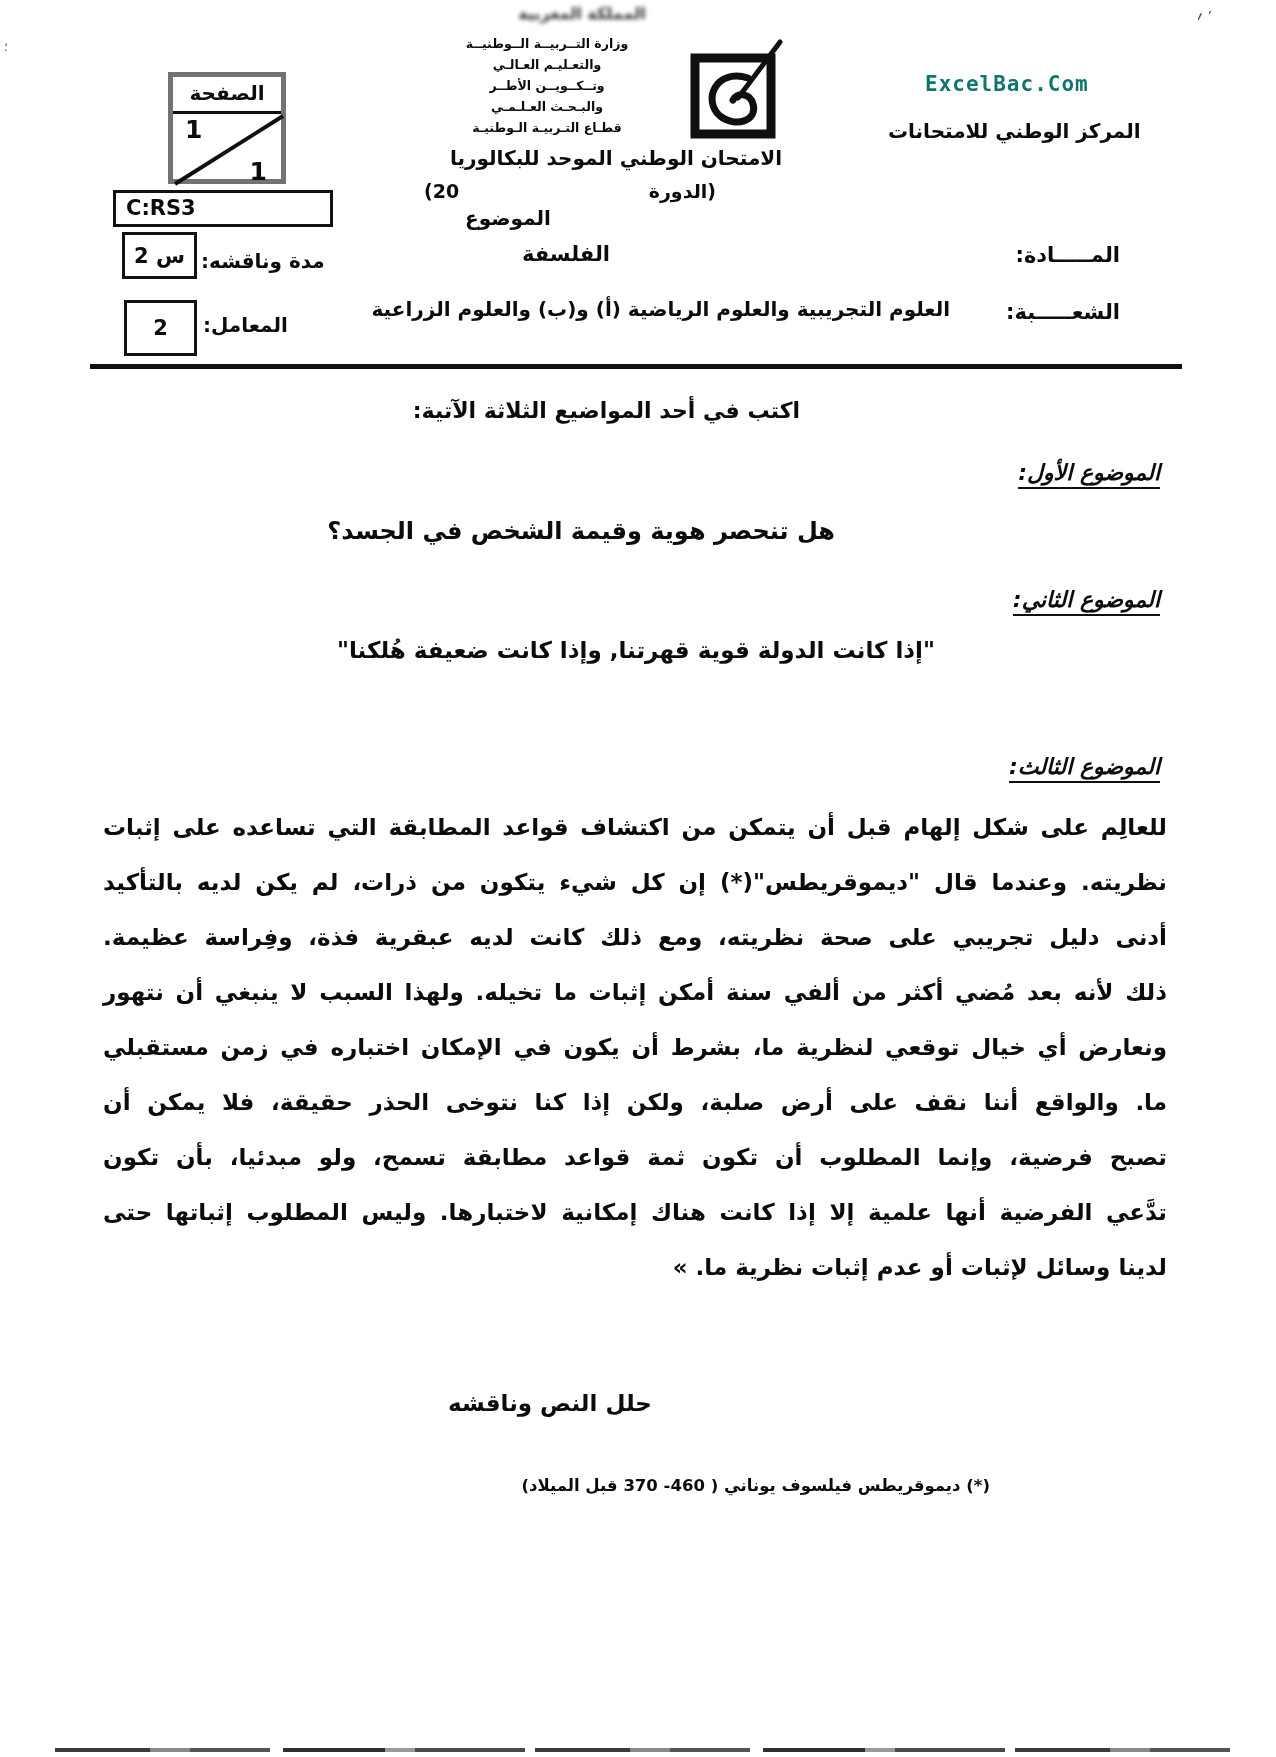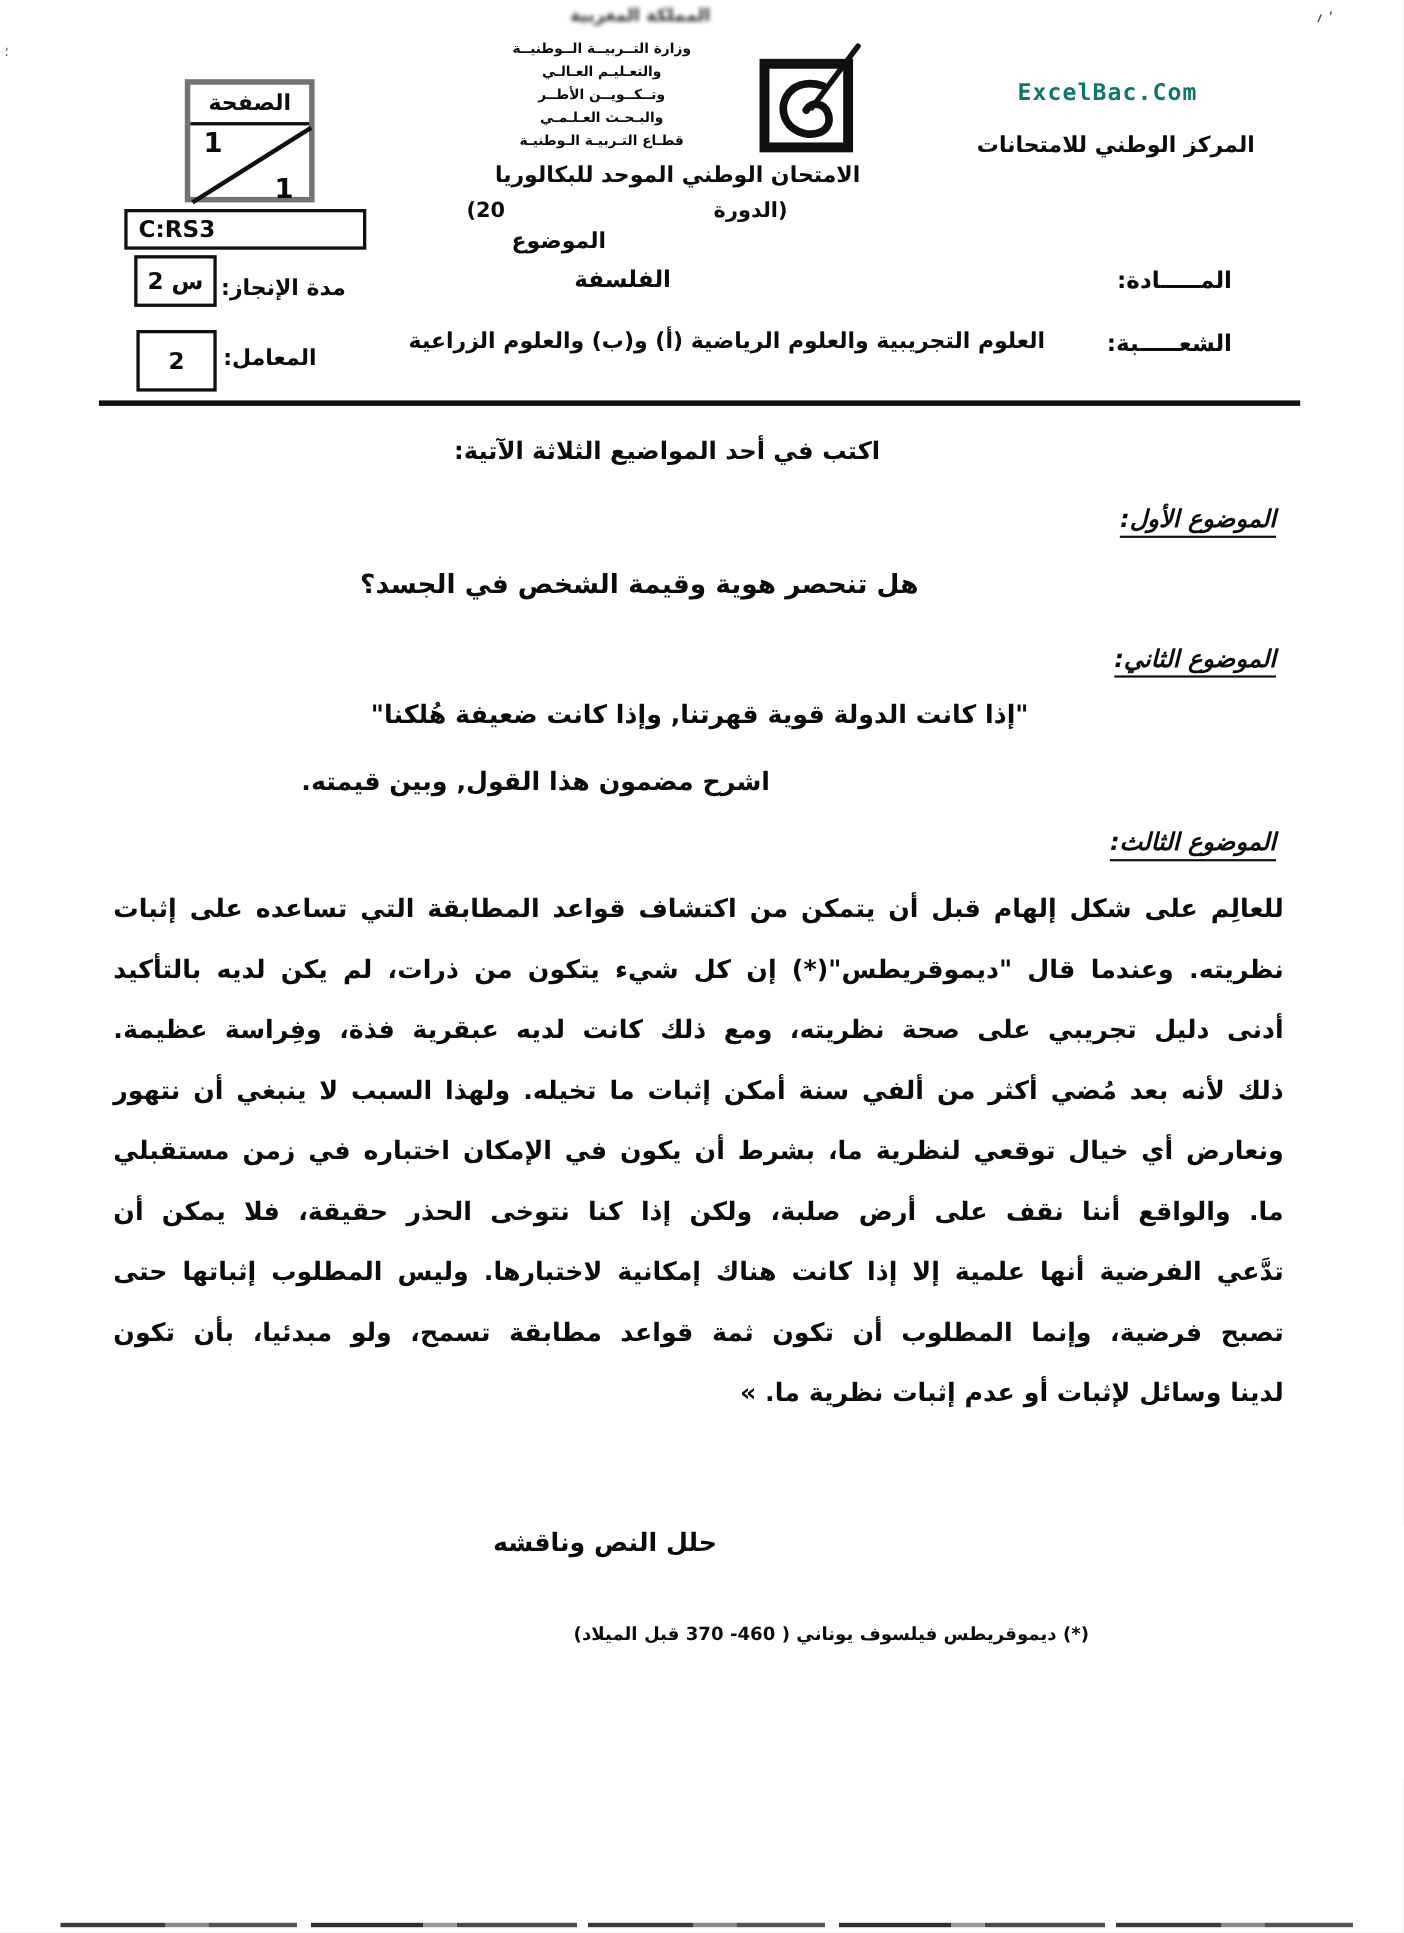--- a/index.html
+++ b/index.html
@@ -96,7 +96,7 @@
   <div class="abs code-box">C:RS3</div>
 
   <div class="abs val-box dur-box">2 س</div>
-  <div class="abs side-label" style="left:201px;top:249px;">مدة الإنجاز:</div>
+  <div class="abs side-label" style="left:201px;top:249px;">مدة وناقشه:</div>
 
   <div class="abs val-box coe-box">2</div>
   <div class="abs side-label" style="left:203px;top:313px;">المعامل:</div>

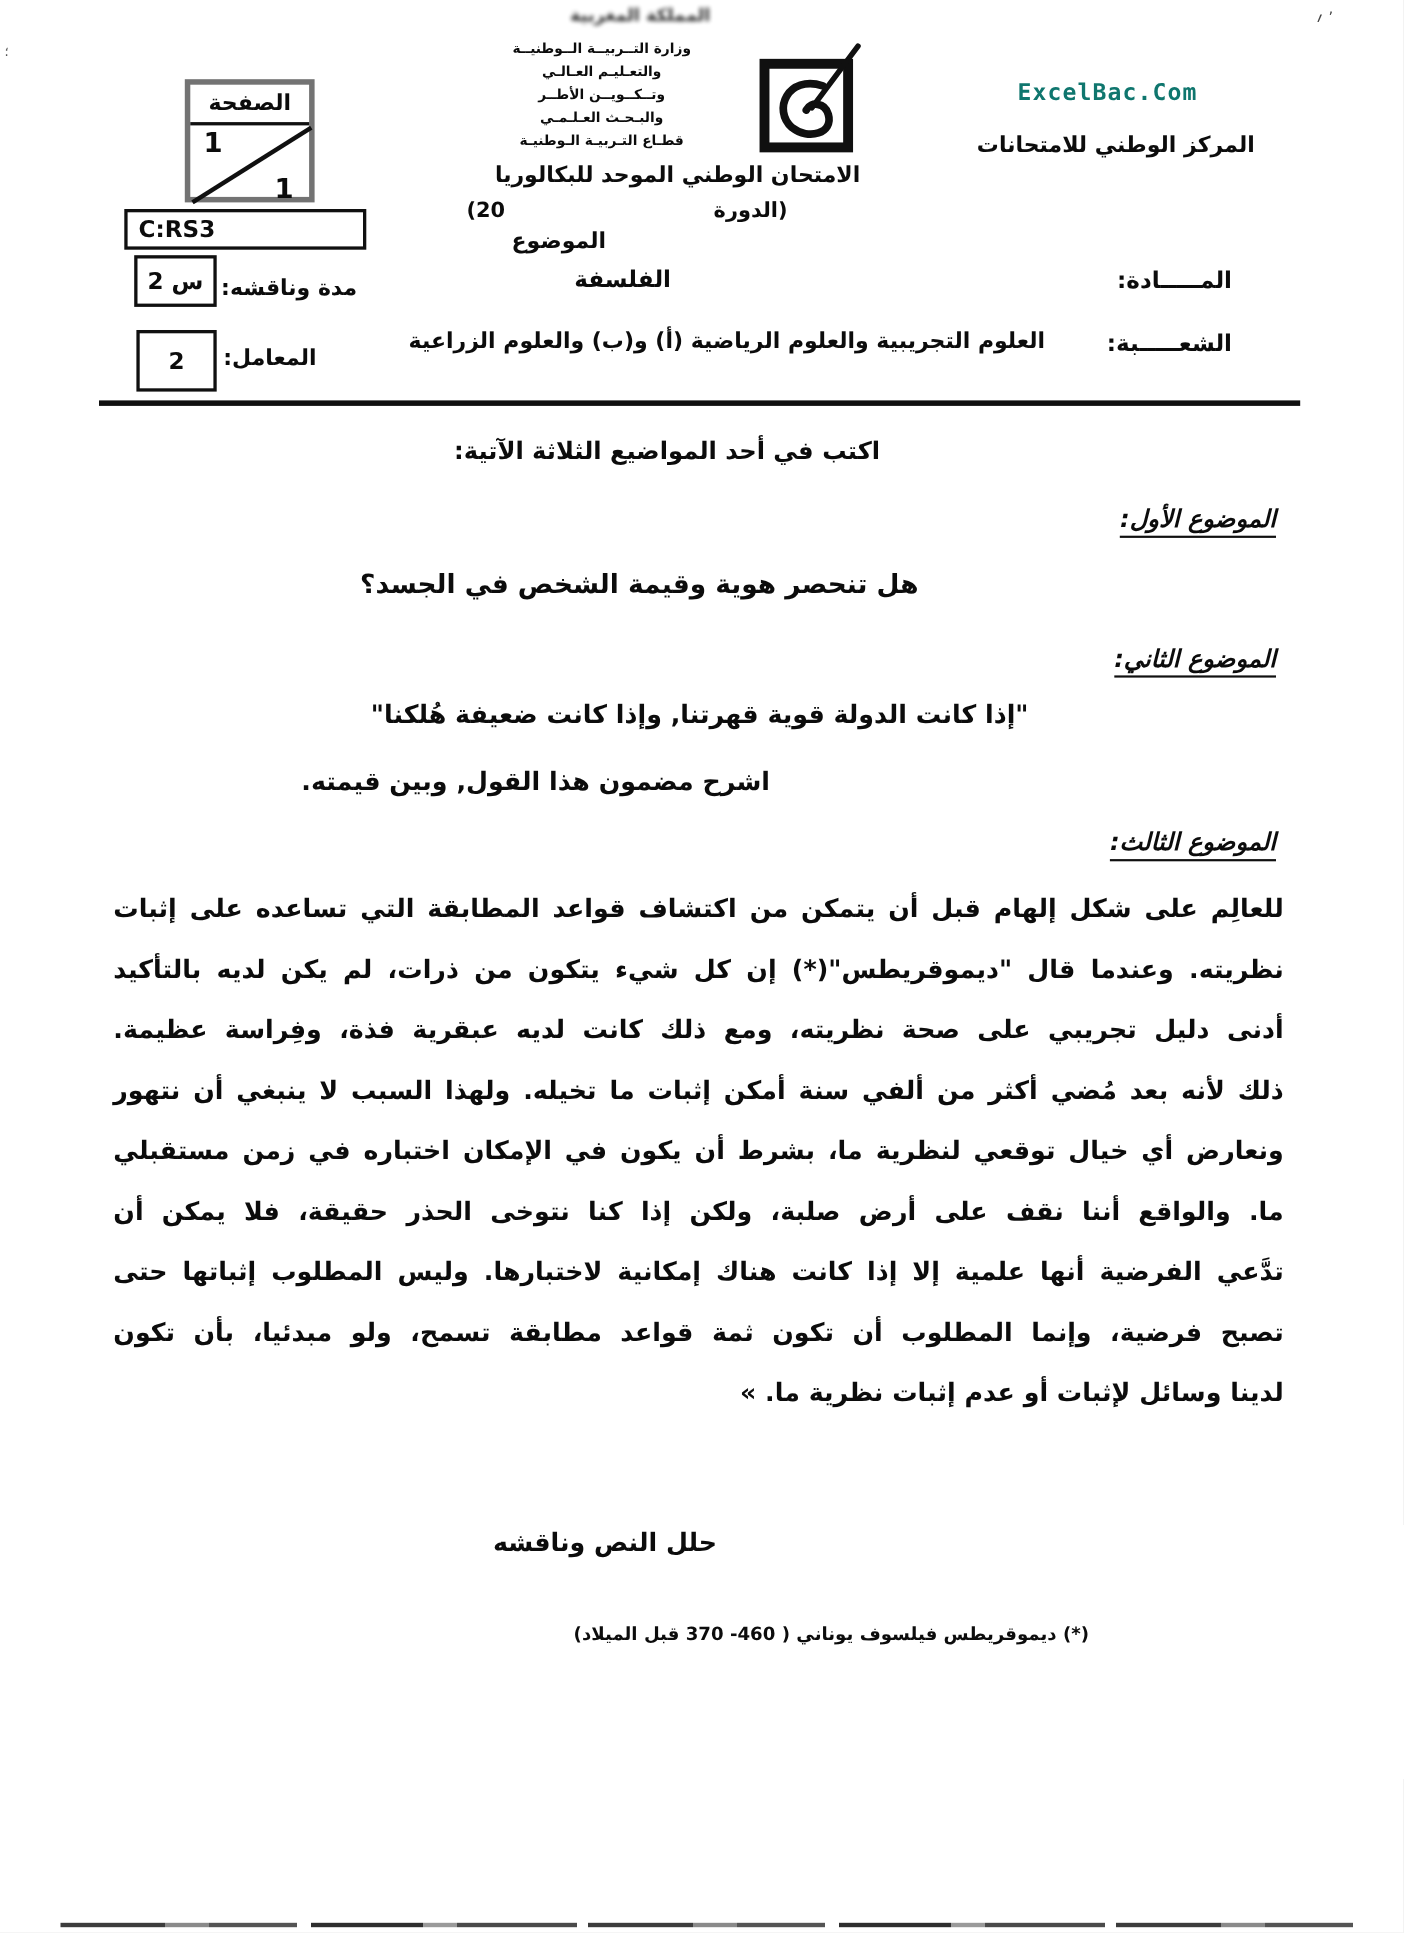--- a/index.html
+++ b/index.html
@@ -141,7 +141,6 @@
 
   <div class="abs topic-title t2">الموضوع الثاني:</div>
   <div class="abs t2-q">"إذا كانت الدولة قوية قهرتنا, وإذا كانت ضعيفة هُلكنا"</div>
-  <div class="abs t2-i">اشرح مضمون هذا القول, وبين قيمته.</div>
 
   <div class="abs topic-title t3">الموضوع الثالث:</div>
 

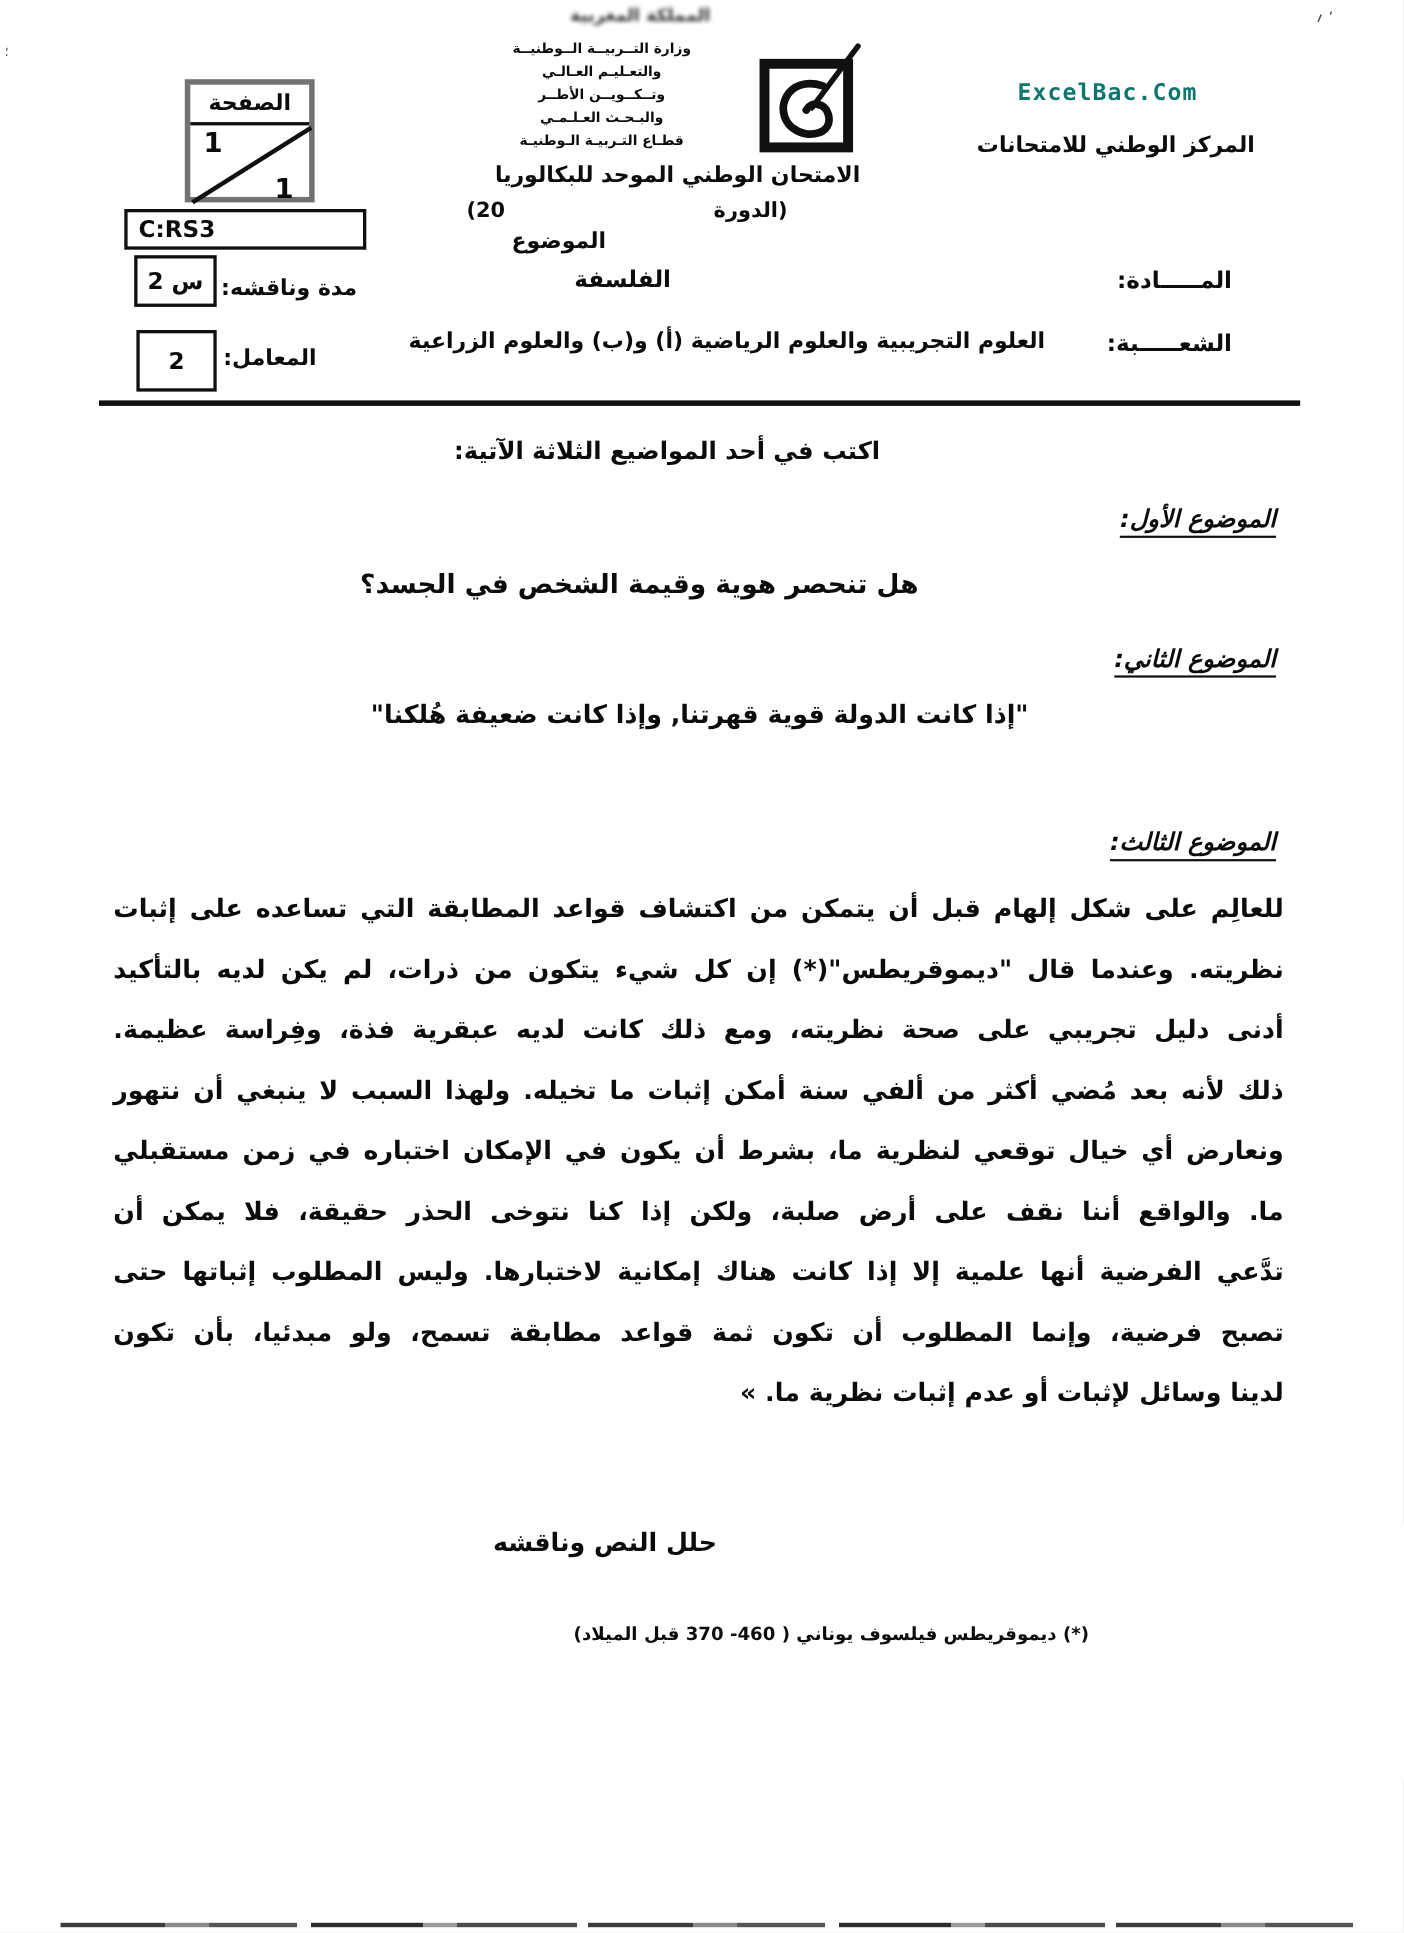--- a/index.html
+++ b/index.html
@@ -151,8 +151,8 @@
     <div class="essay-line">ذلك لأنه بعد مُضي أكثر من ألفي سنة أمكن إثبات ما تخيله. ولهذا السبب لا ينبغي أن نتهور</div>
     <div class="essay-line">ونعارض أي خيال توقعي لنظرية ما، بشرط أن يكون في الإمكان اختباره في زمن مستقبلي</div>
     <div class="essay-line">ما. والواقع أننا نقف على أرض صلبة، ولكن إذا كنا نتوخى الحذر حقيقة، فلا يمكن أن</div>
+    <div class="essay-line">تصبح فرضية، وإنما المطلوب أن تكون ثمة قواعد مطابقة تسمح، ولو مبدئيا، بأن تكون</div>
     <div class="essay-line">تدَّعي الفرضية أنها علمية إلا إذا كانت هناك إمكانية لاختبارها. وليس المطلوب إثباتها حتى</div>
-    <div class="essay-line">تصبح فرضية، وإنما المطلوب أن تكون ثمة قواعد مطابقة تسمح، ولو مبدئيا، بأن تكون</div>
     <div class="essay-line last">لدينا وسائل لإثبات أو عدم إثبات نظرية ما. »</div>
   </div>
 

